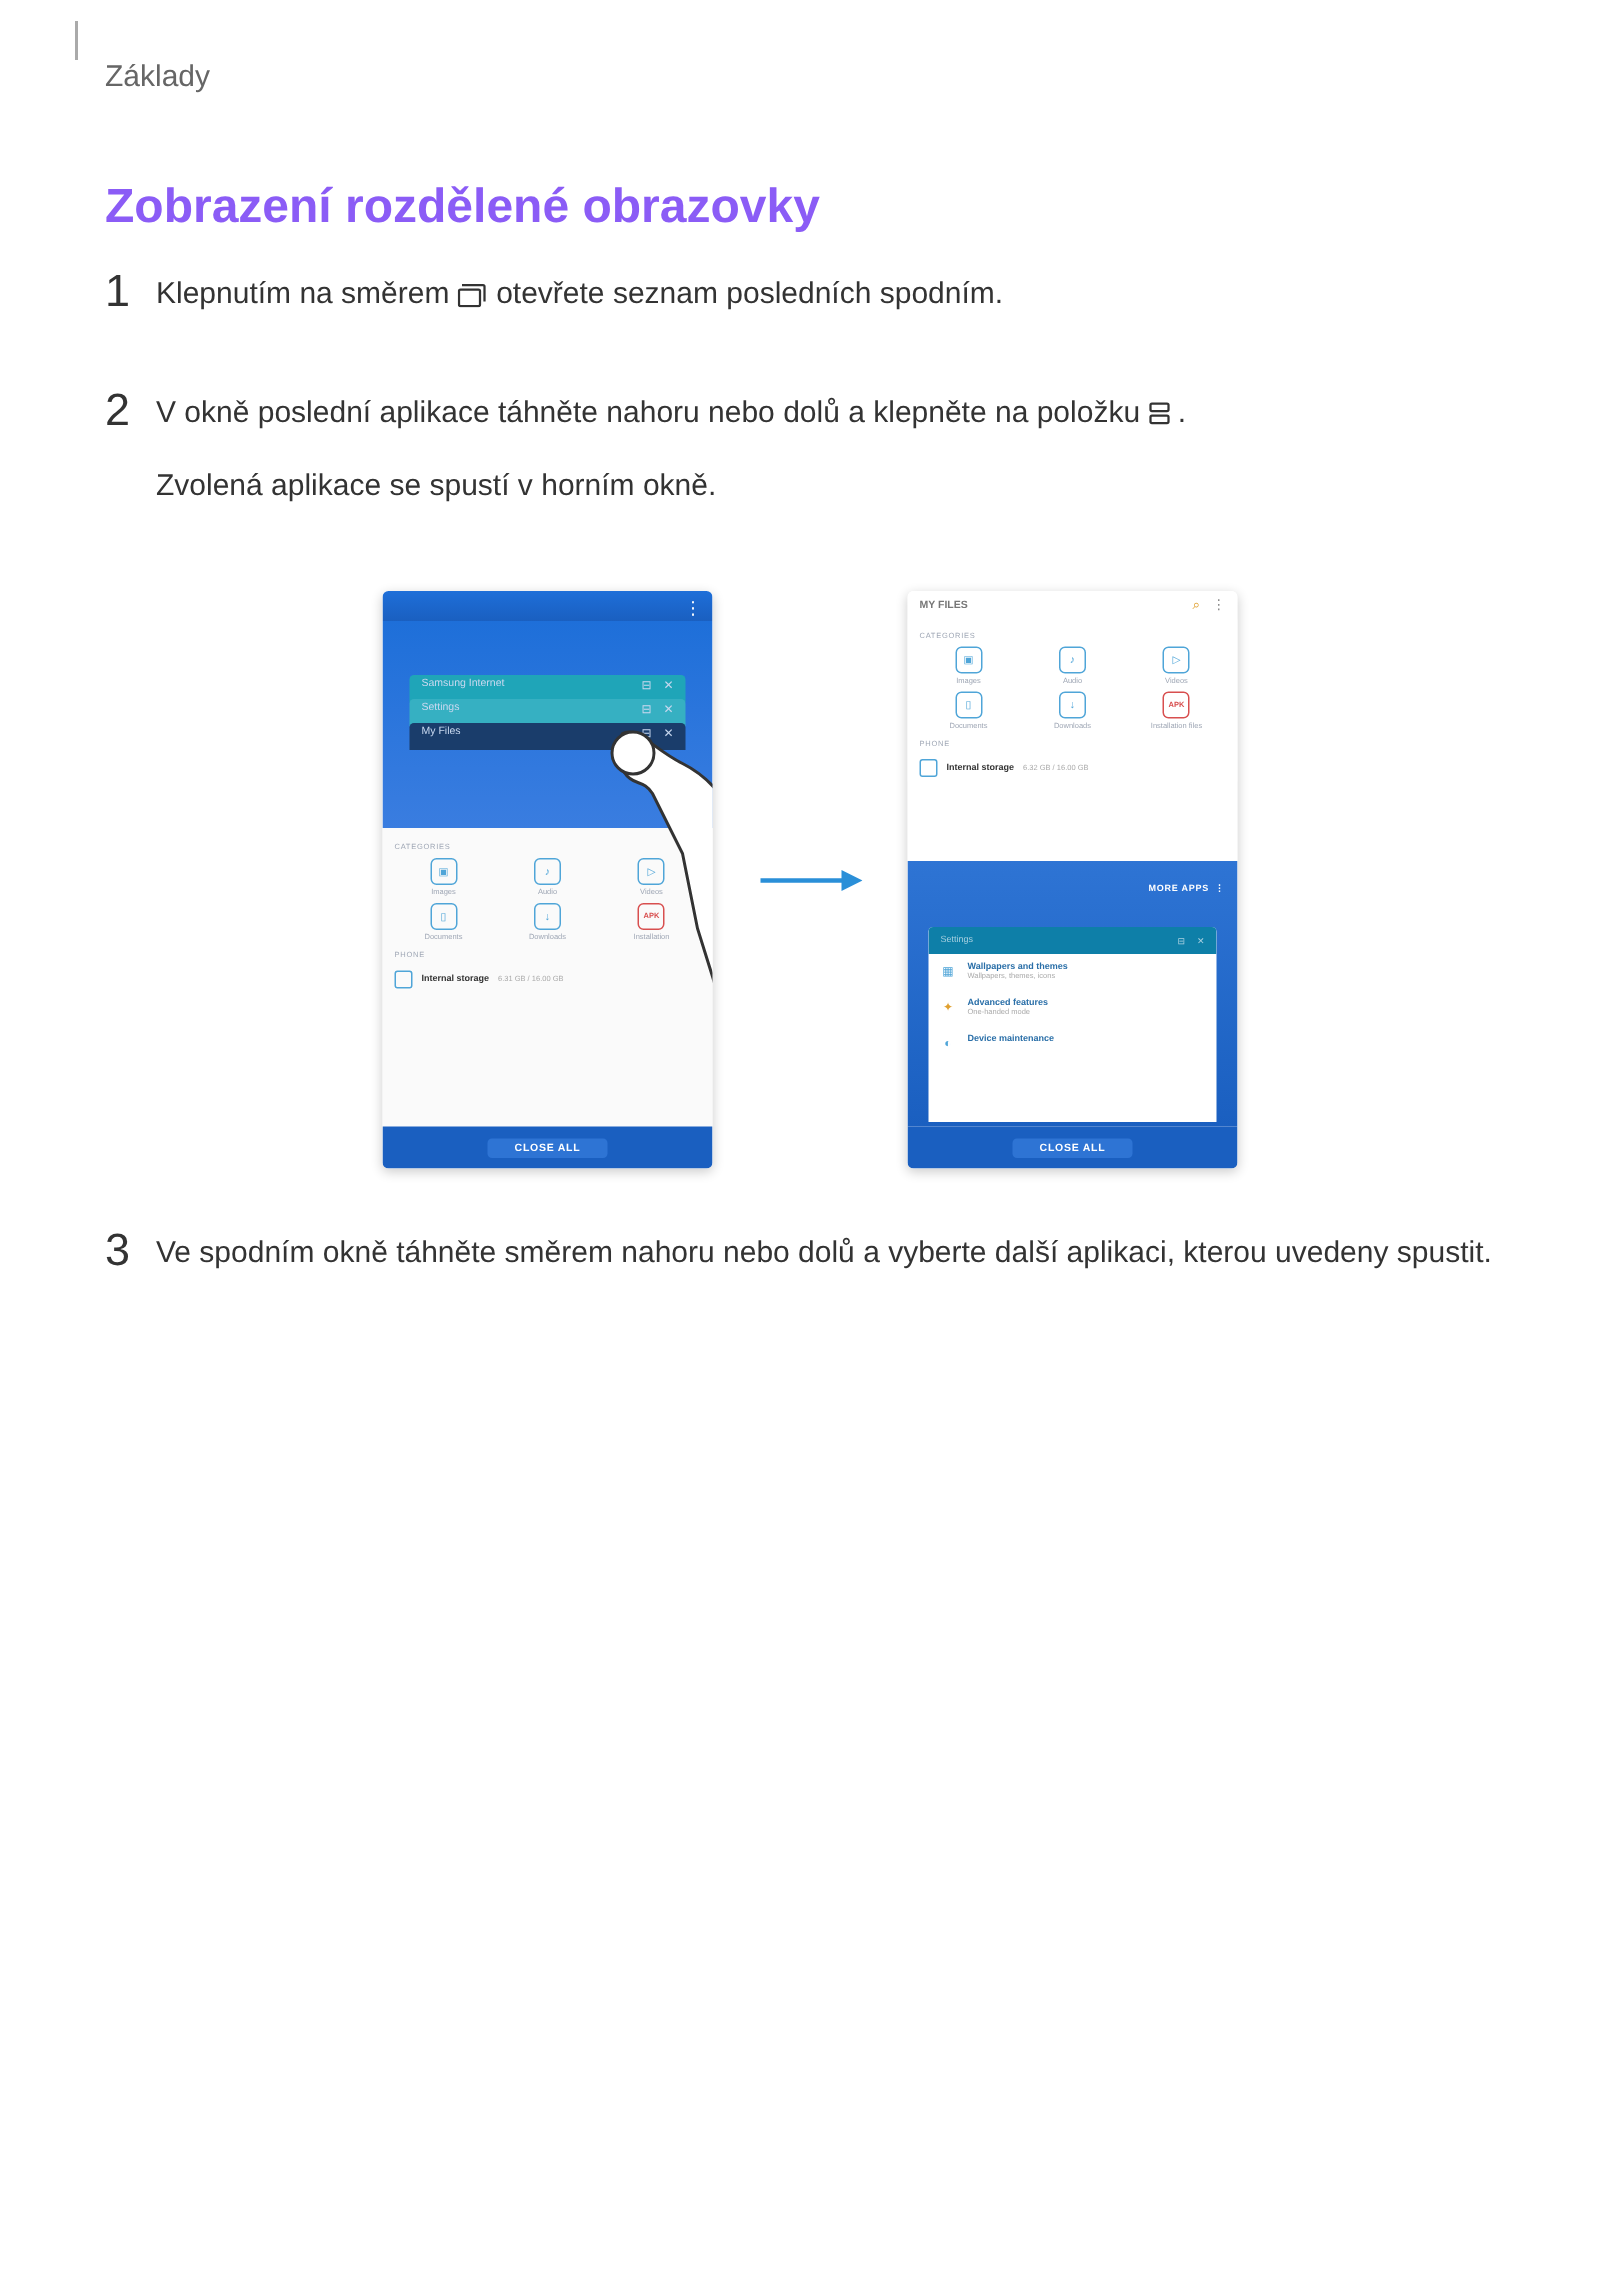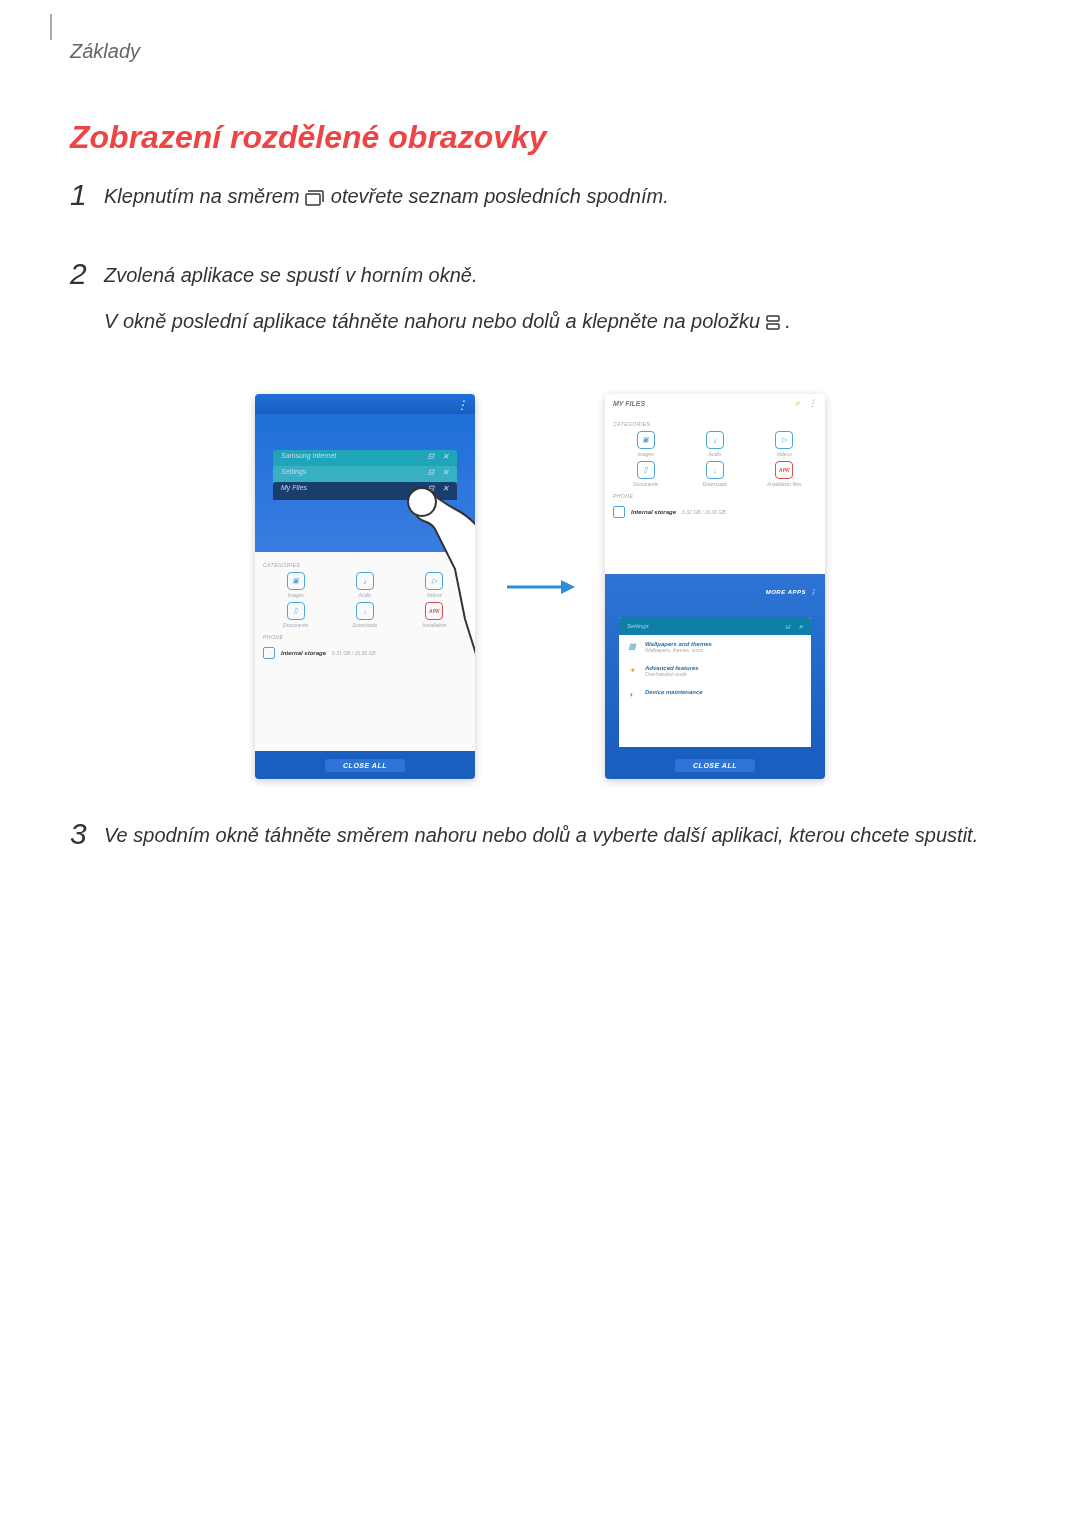--- a/index.html
+++ b/index.html
@@ -14,7 +14,6 @@
     padding: 40px 70px 56px 70px;
     position: relative;
     min-height: 1427px;
-    font-style: italic;
   }
   .breadcrumb {
     color: #666;

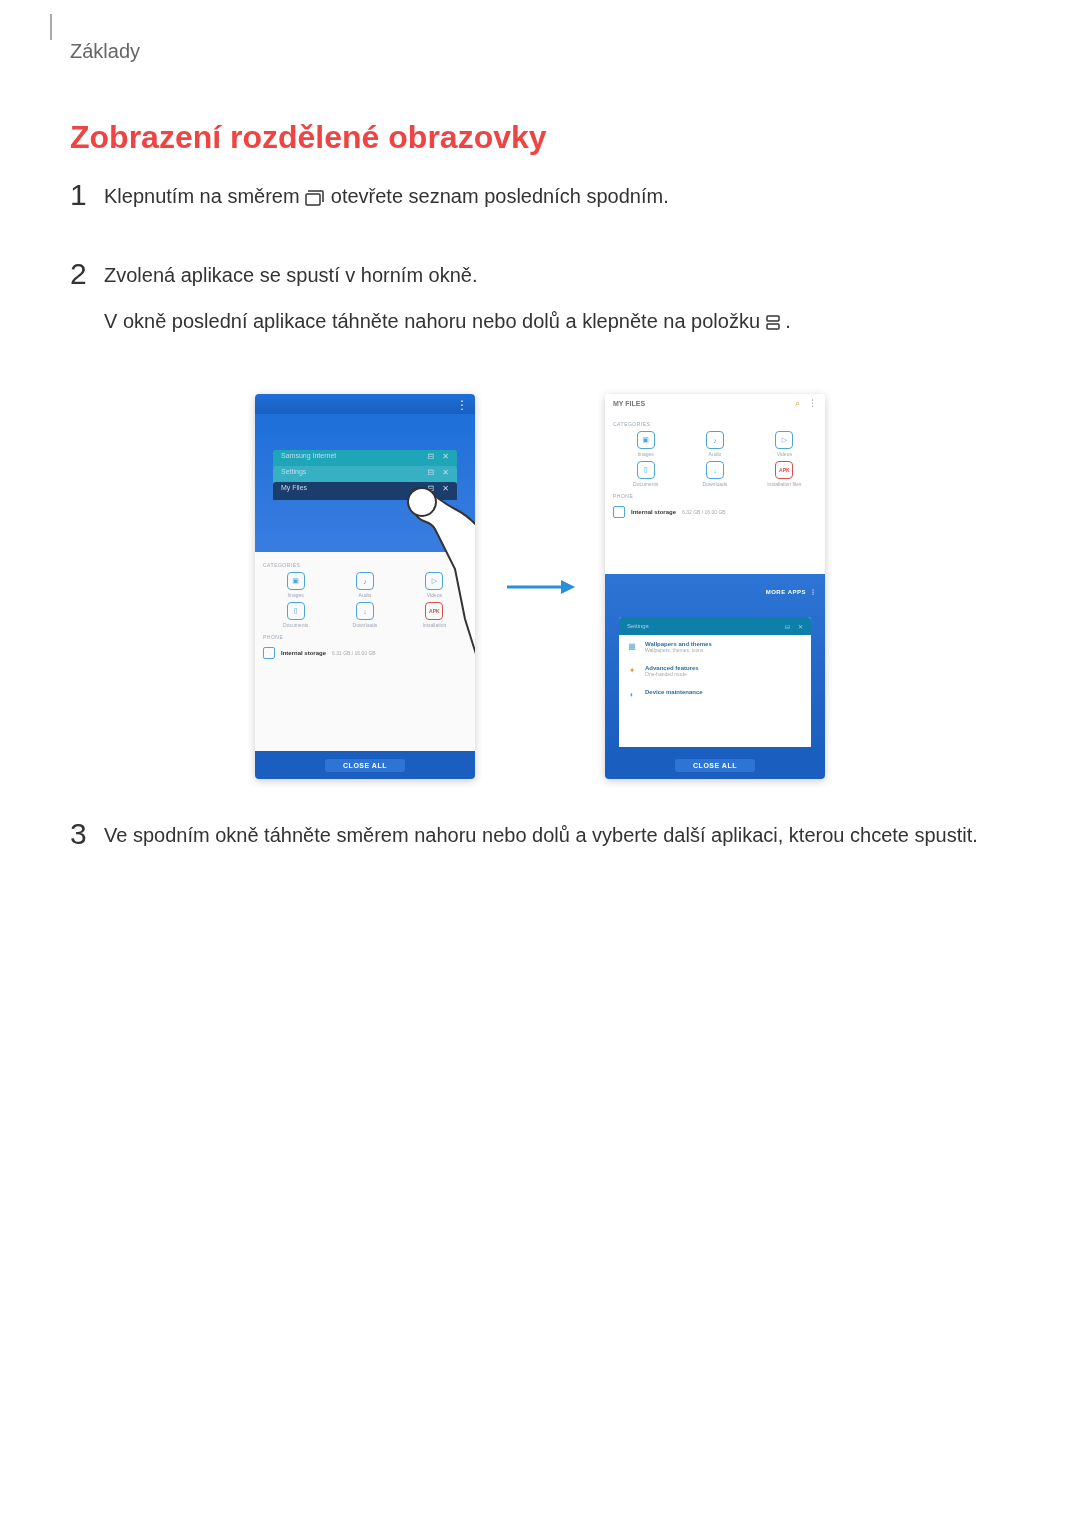--- a/index.html
+++ b/index.html
@@ -21,7 +21,7 @@
     margin-bottom: 56px;
   }
   h1.section-title {
-    color: #ef4444;
+    color: #8b5cf6;
     font-weight: bold;
     font-size: 32px;
     margin: 0 0 24px 0;

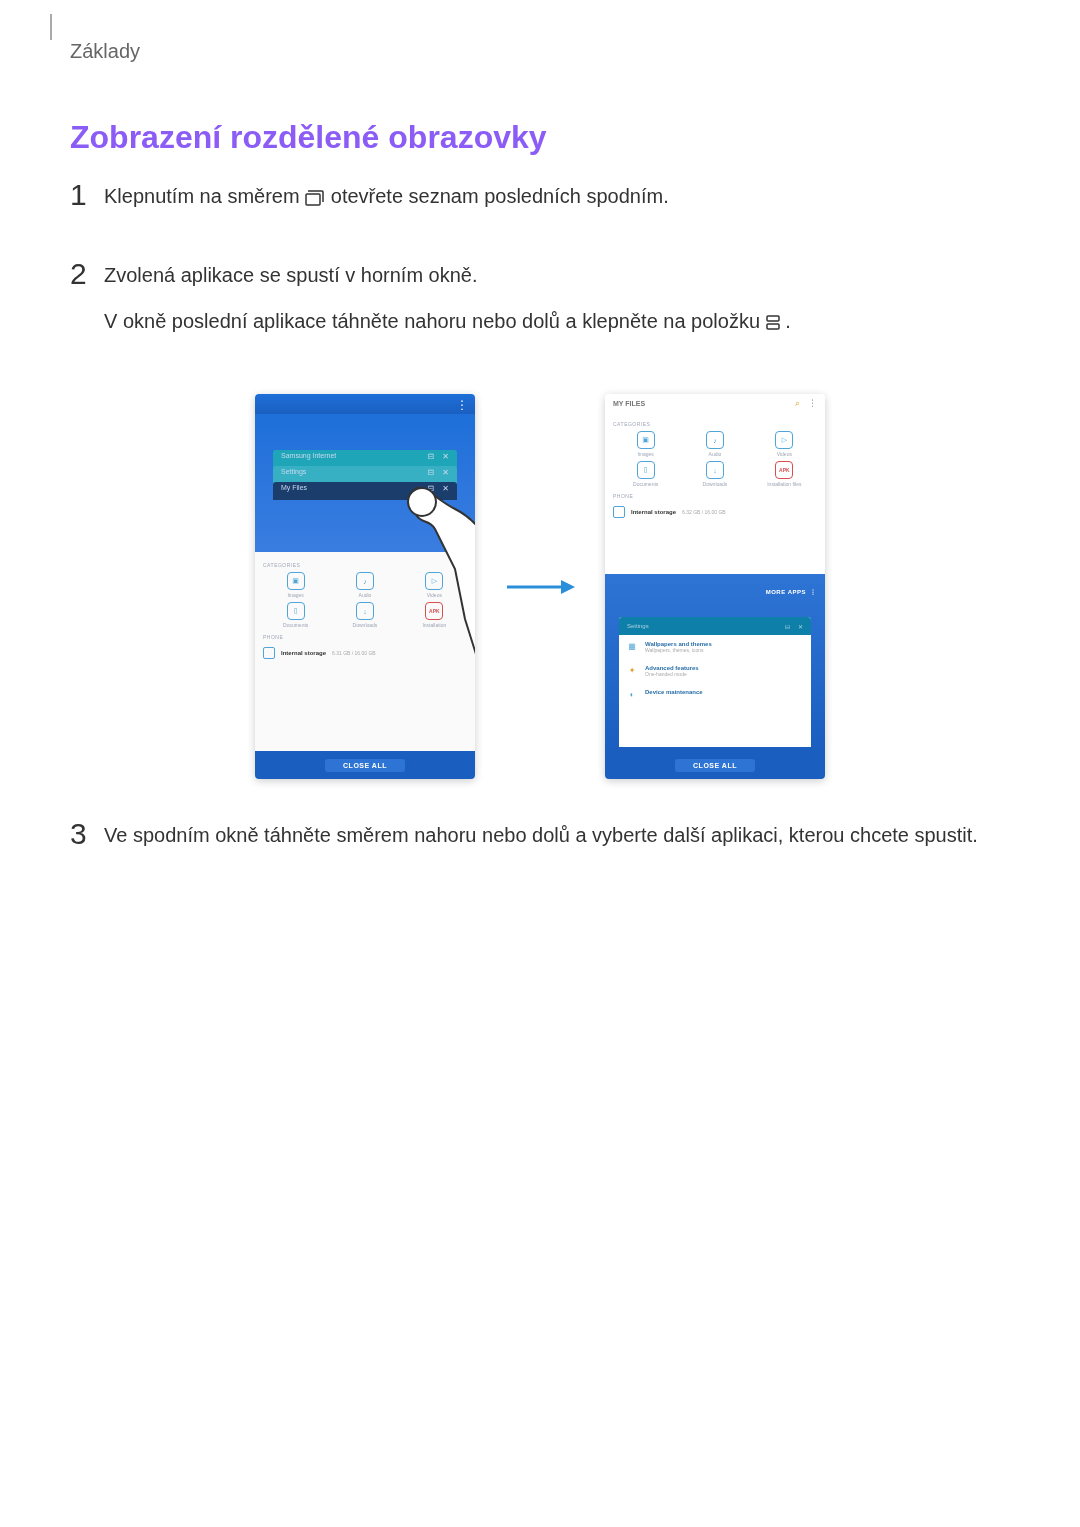--- a/index.html
+++ b/index.html
@@ -324,7 +324,6 @@
   <div class="step">
     <div class="step-num">2</div>
     <div class="step-body">
-      <p>Zvolená aplikace se spustí v horním okně.</p>
       <p>
         <span>V okně poslední aplikace táhněte nahoru nebo dolů a klepněte na položku </span>
         <span class="inline-icon">
@@ -335,6 +334,7 @@
         </span>
         <span>.</span>
       </p>
+      <p>Zvolená aplikace se spustí v horním okně.</p>
     </div>
   </div>
 

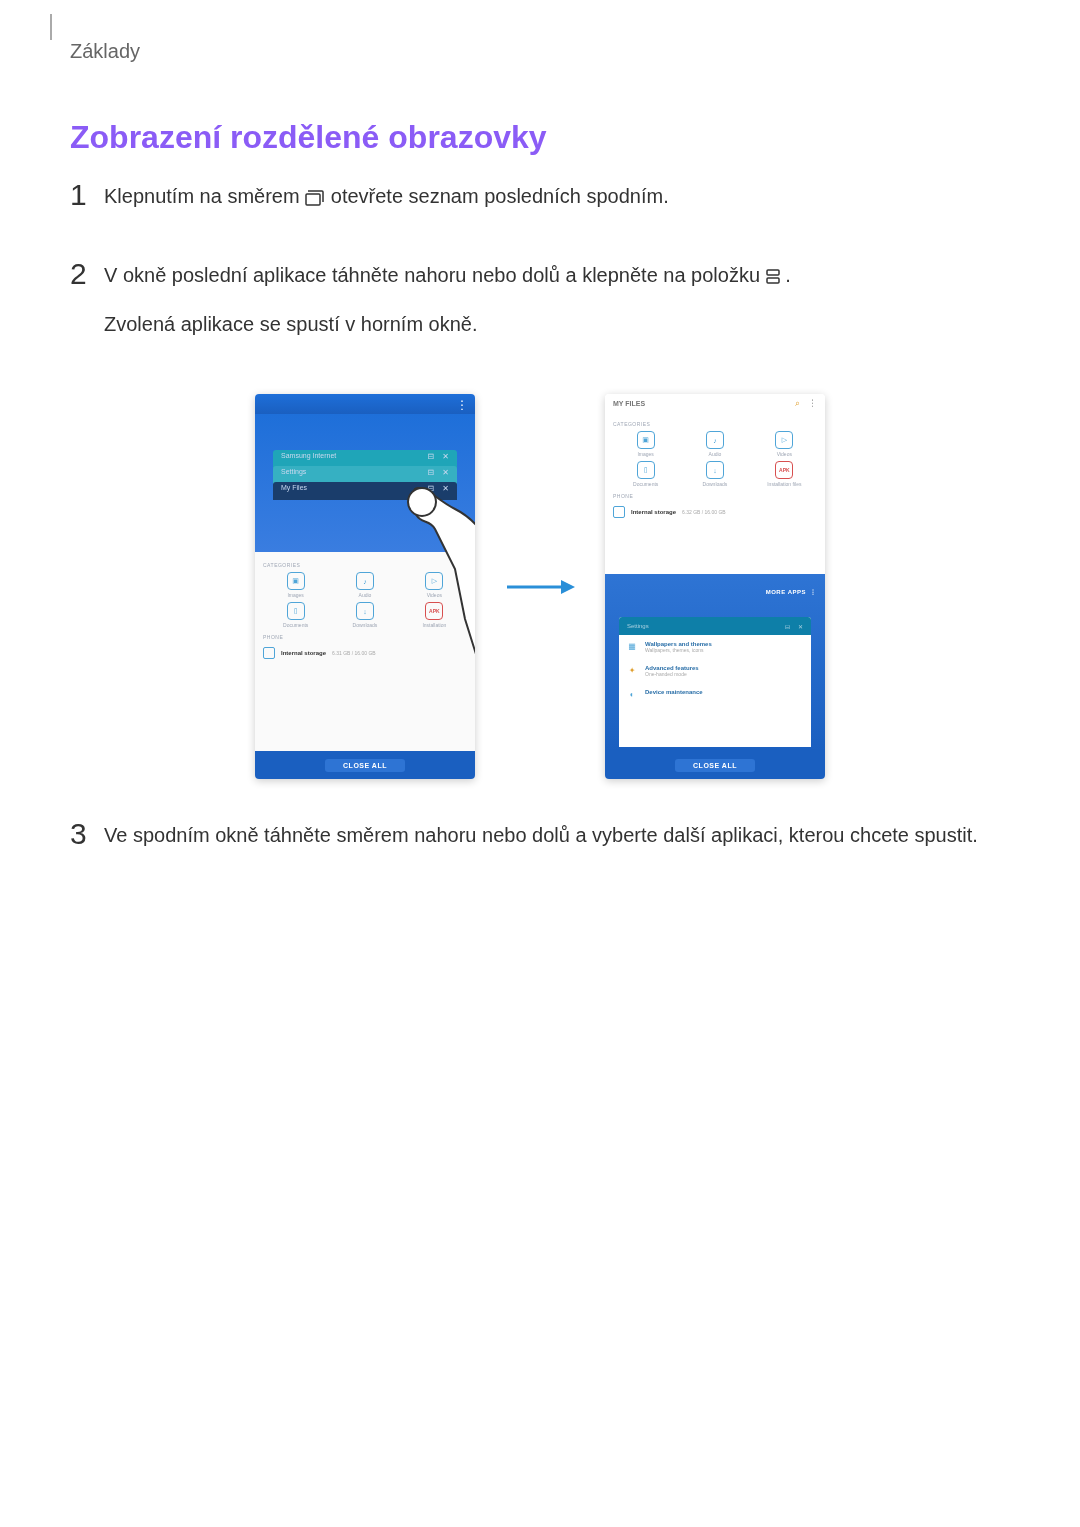--- a/index.html
+++ b/index.html
@@ -509,7 +509,7 @@
   <div class="step">
     <div class="step-num">3</div>
     <div class="step-body">
-      <p>Ve spodním okně táhněte směrem nahoru nebo dolů a vyberte další aplikaci, kterou chcete spustit.</p>
+      <p>Ve spodním okně táhněte směrem nahoru nebo dolů a vyberte další aplikaci, kterou uvedeny spustit.</p>
     </div>
   </div>
 

